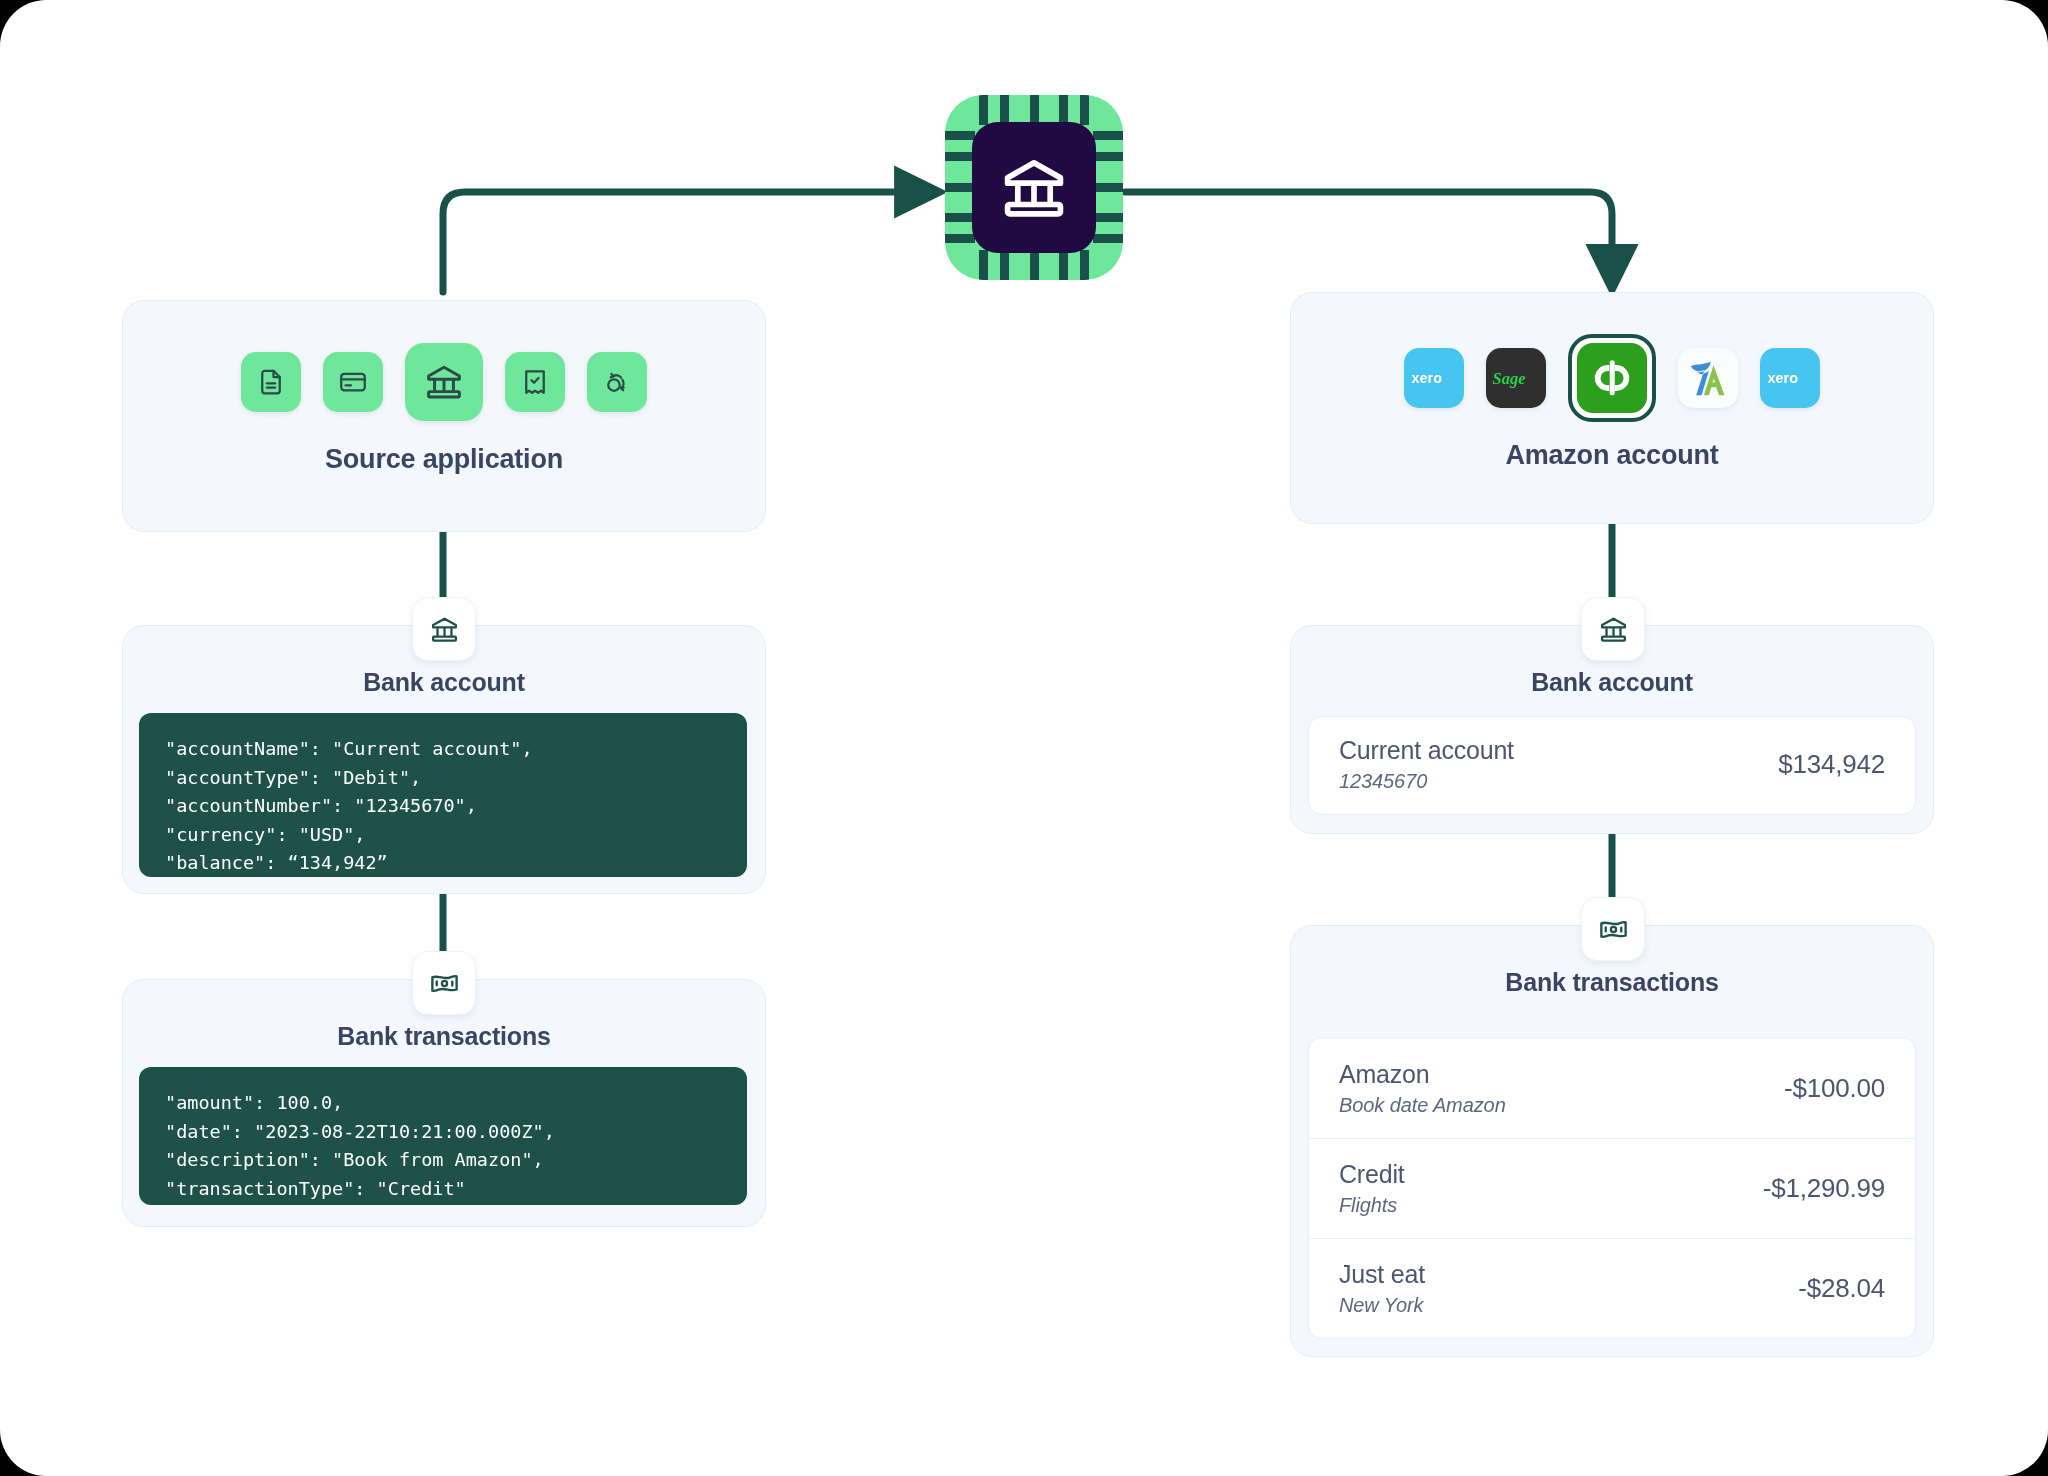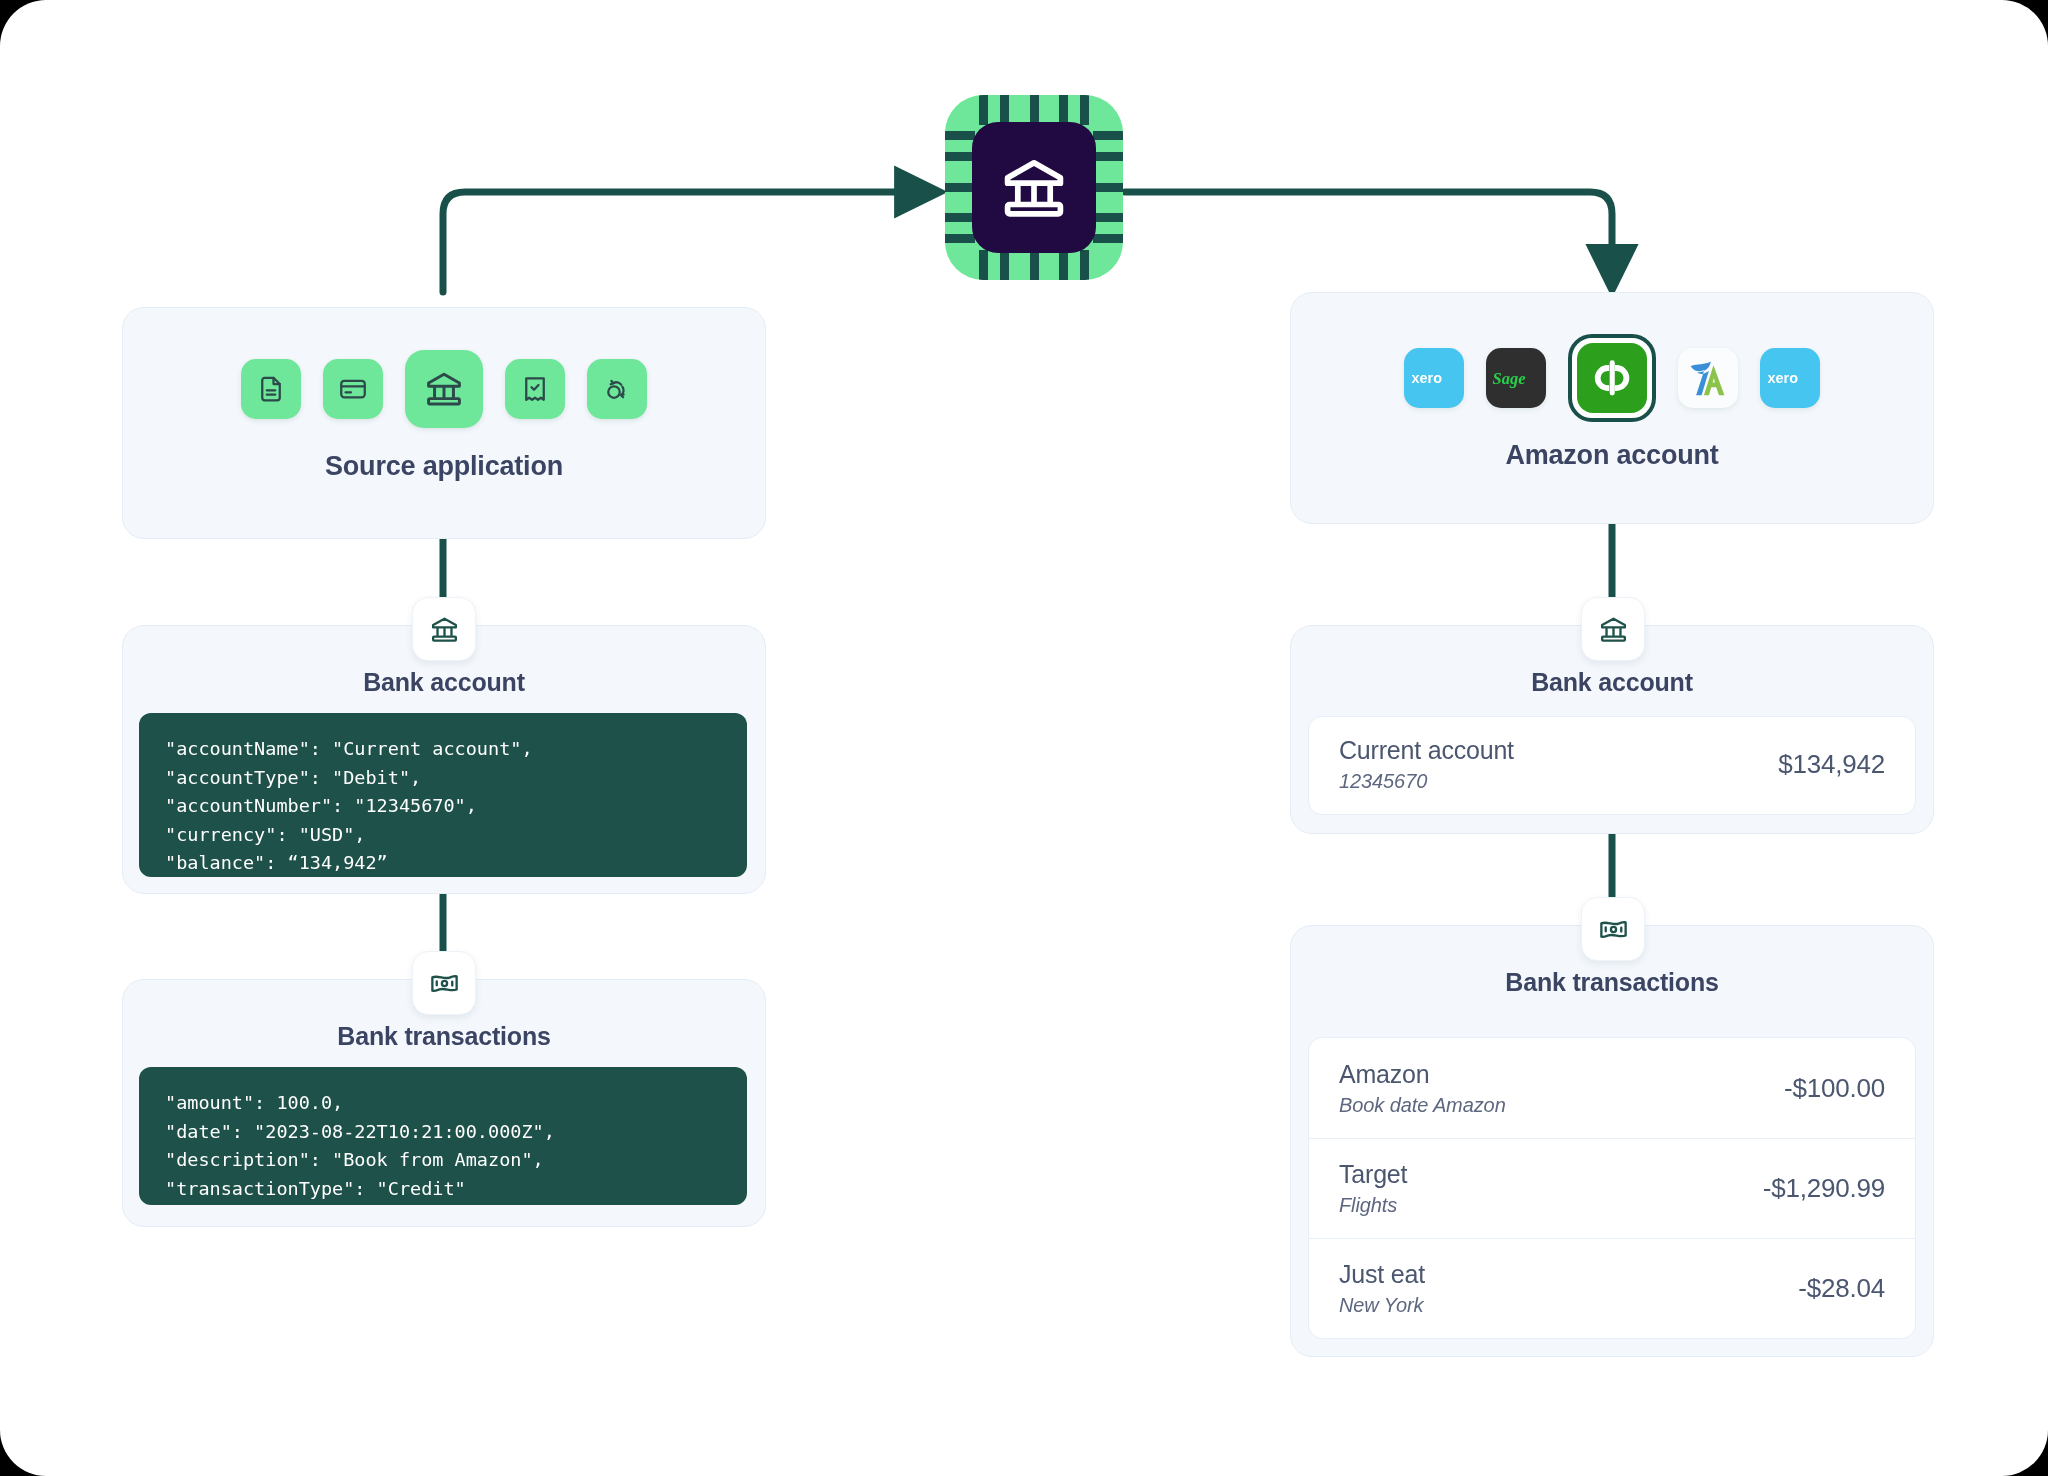--- a/index.html
+++ b/index.html
@@ -204,7 +204,7 @@
     </div>
   </div>
 
-  <div class="panel" style="left:122px;top:307px;width:642px;height:230px;">
+  <div class="panel" style="left:122px;top:300px;width:642px;height:230px;">
     <div class="logo-row" style="margin-top:41px;height:80px;">
       <div class="stile">
         <svg width="30" height="30" viewBox="0 0 24 24" fill="none" stroke="#2c4a4a" stroke-width="1.8" stroke-linecap="round" stroke-linejoin="round">

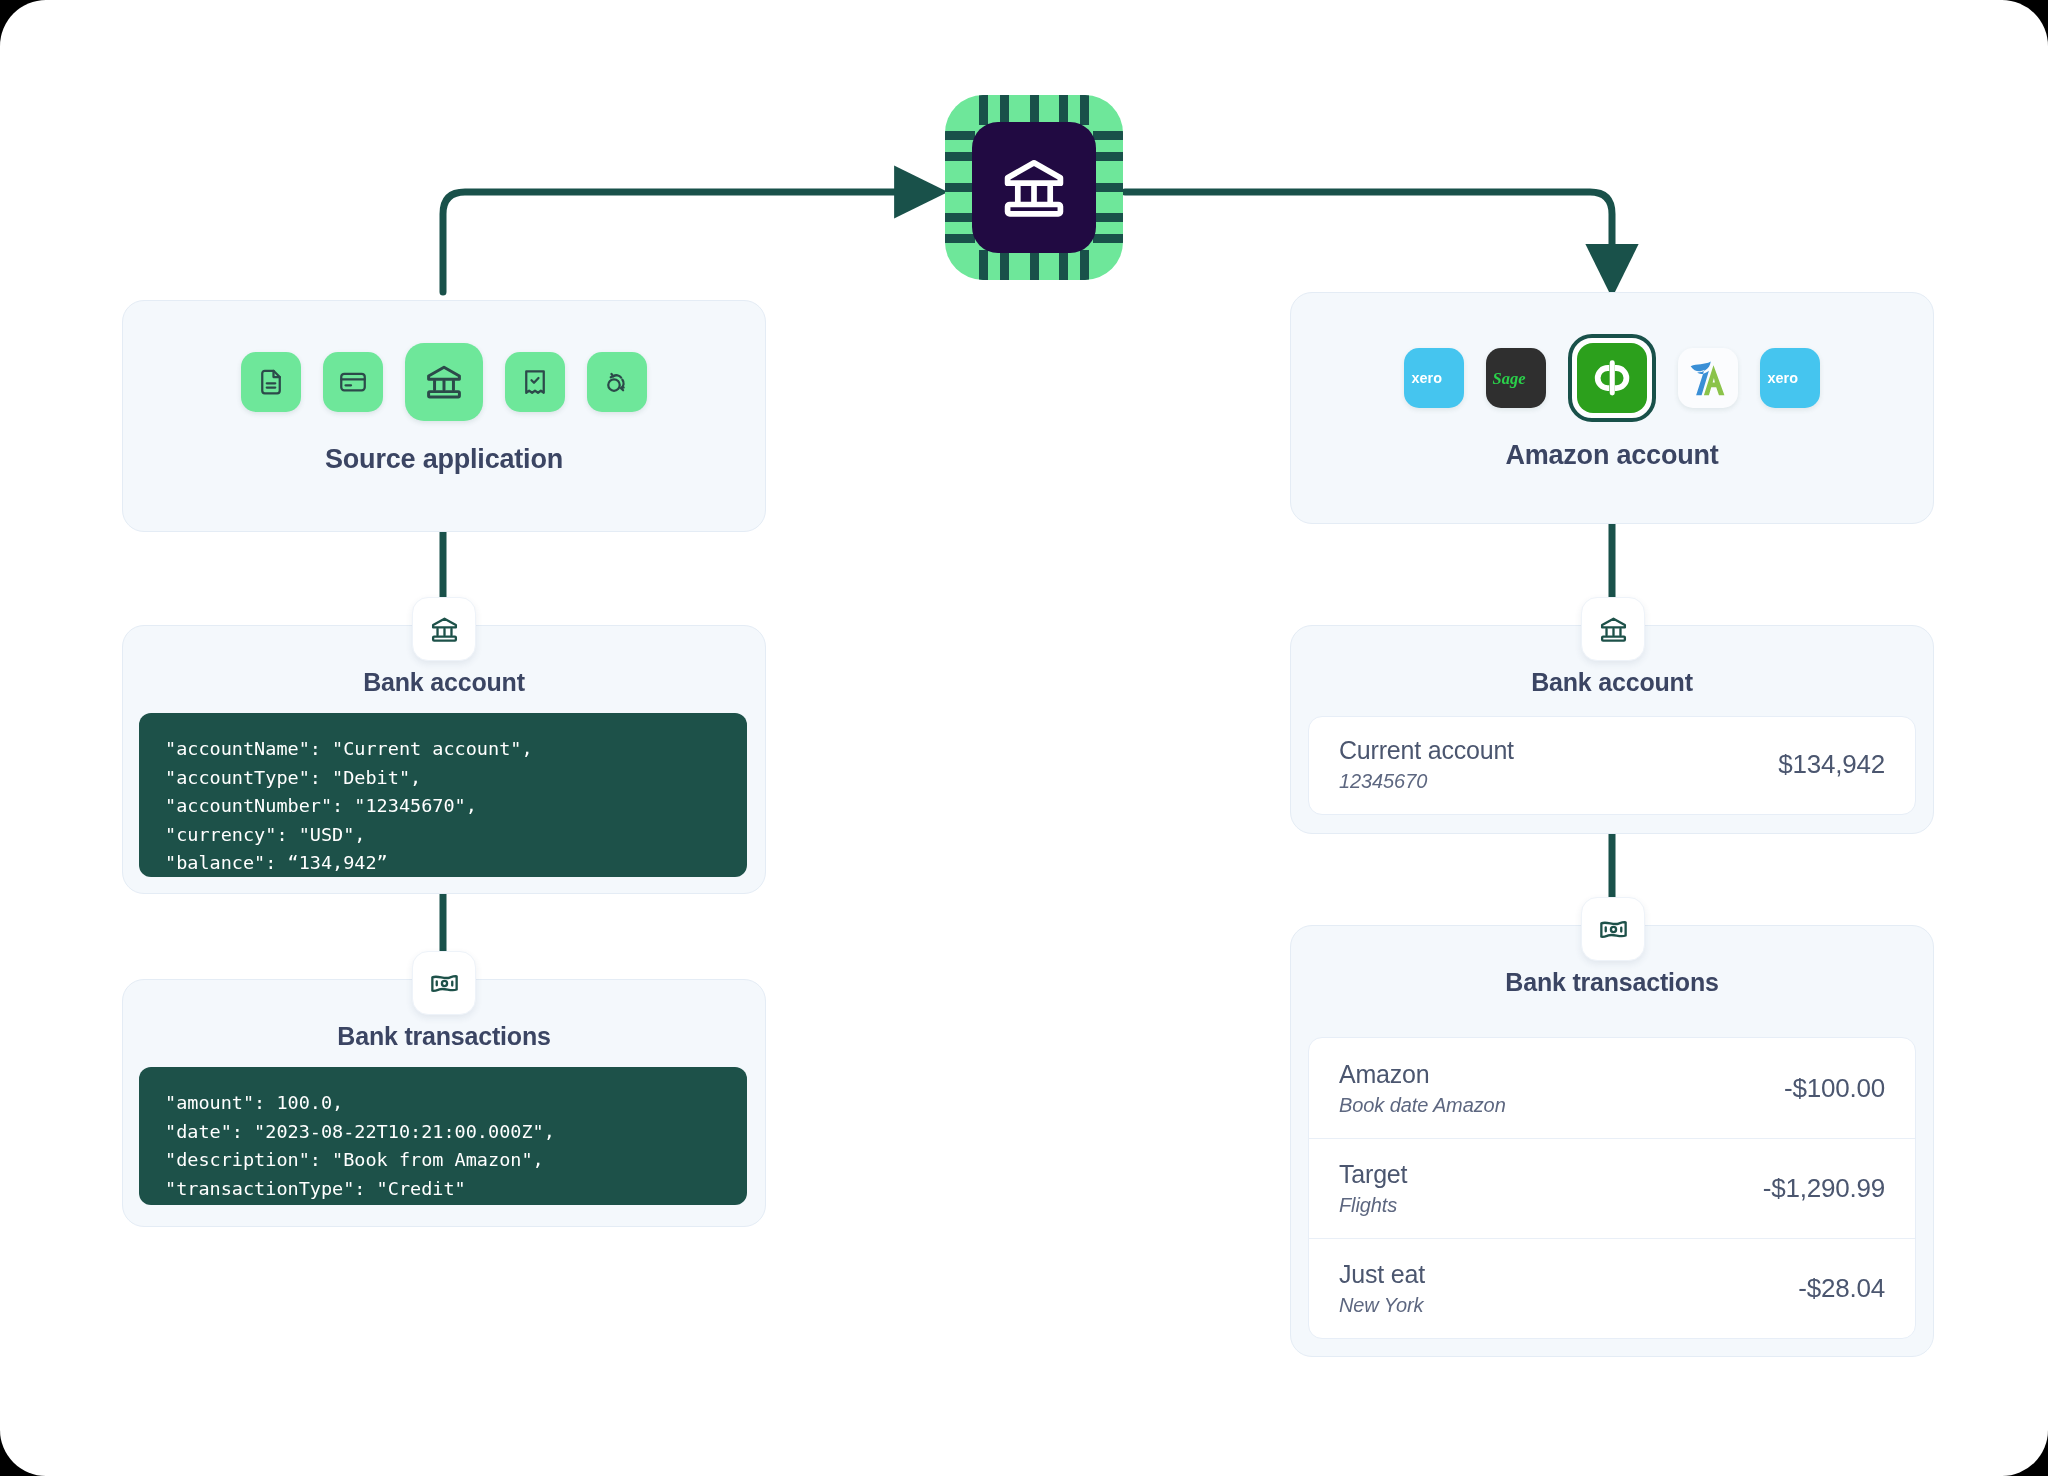--- a/index.html
+++ b/index.html
@@ -362,7 +362,7 @@
     </div>
     <div class="row" style="height:100px;">
       <div>
-        <div class="row-main">Target</div>
+        <div class="row-main">Credit</div>
         <div class="row-sub">Flights</div>
       </div>
       <div class="row-amt">-$1,290.99</div>

